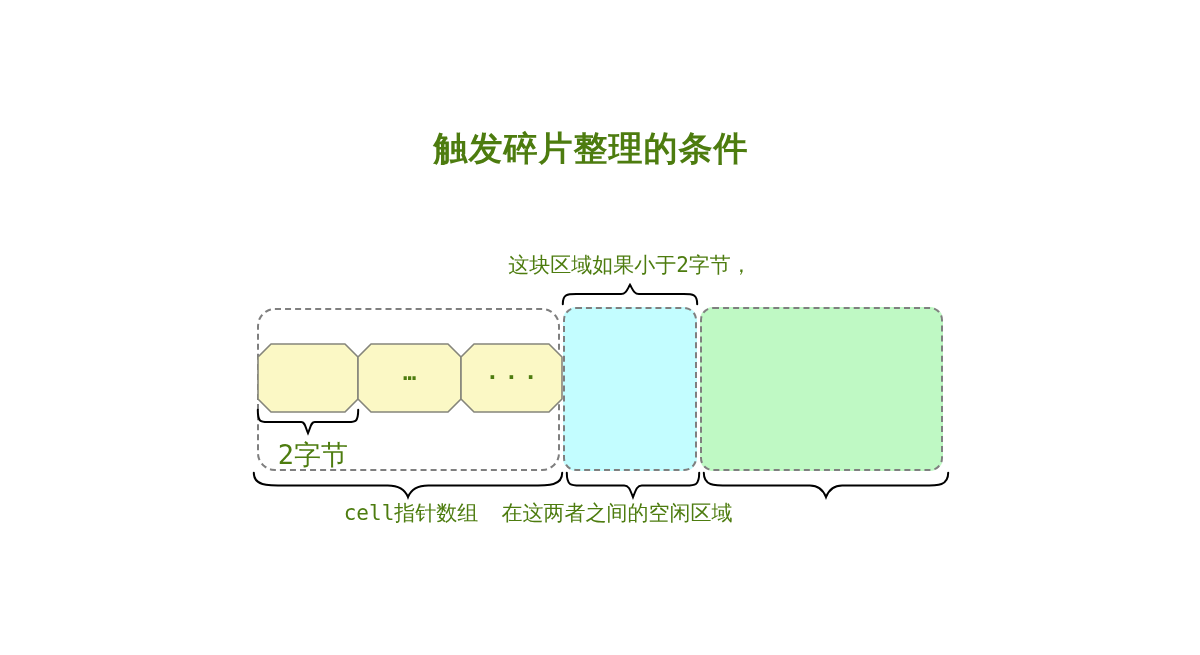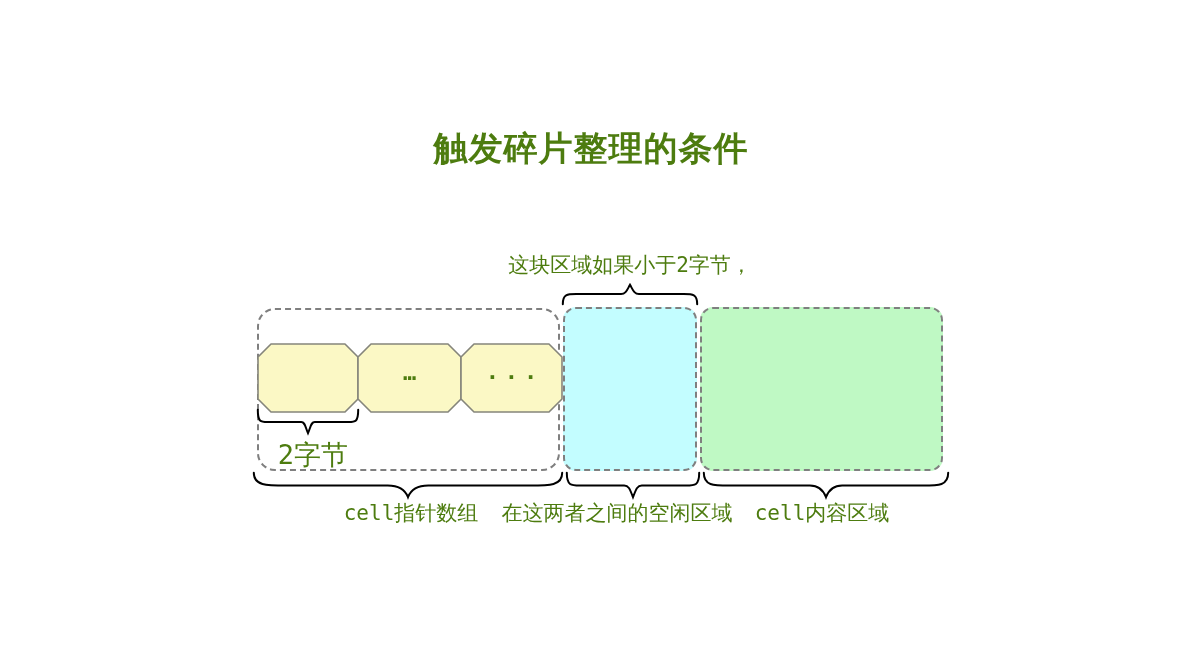--- a/index.html
+++ b/index.html
@@ -83,7 +83,6 @@
 
   <div class="caption c1">cell指针数组</div>
   <div class="caption c2">在这两者之间的空闲区域</div>
-  <div class="caption c3">cell内容区域</div>
 
 </div>
 

